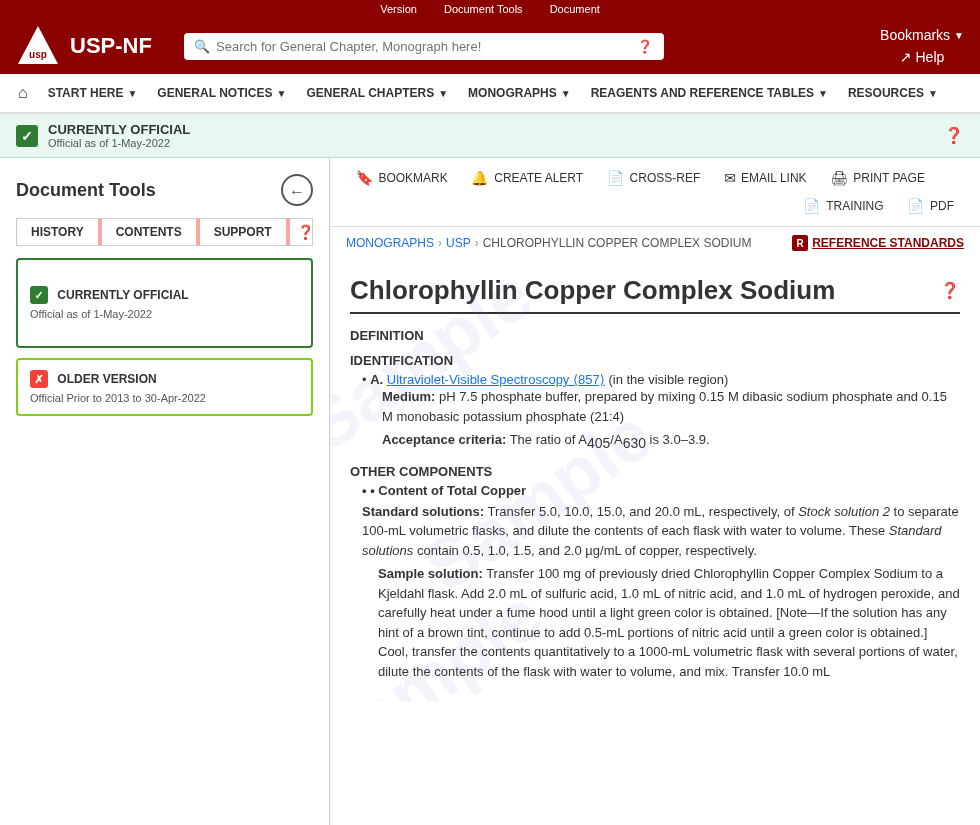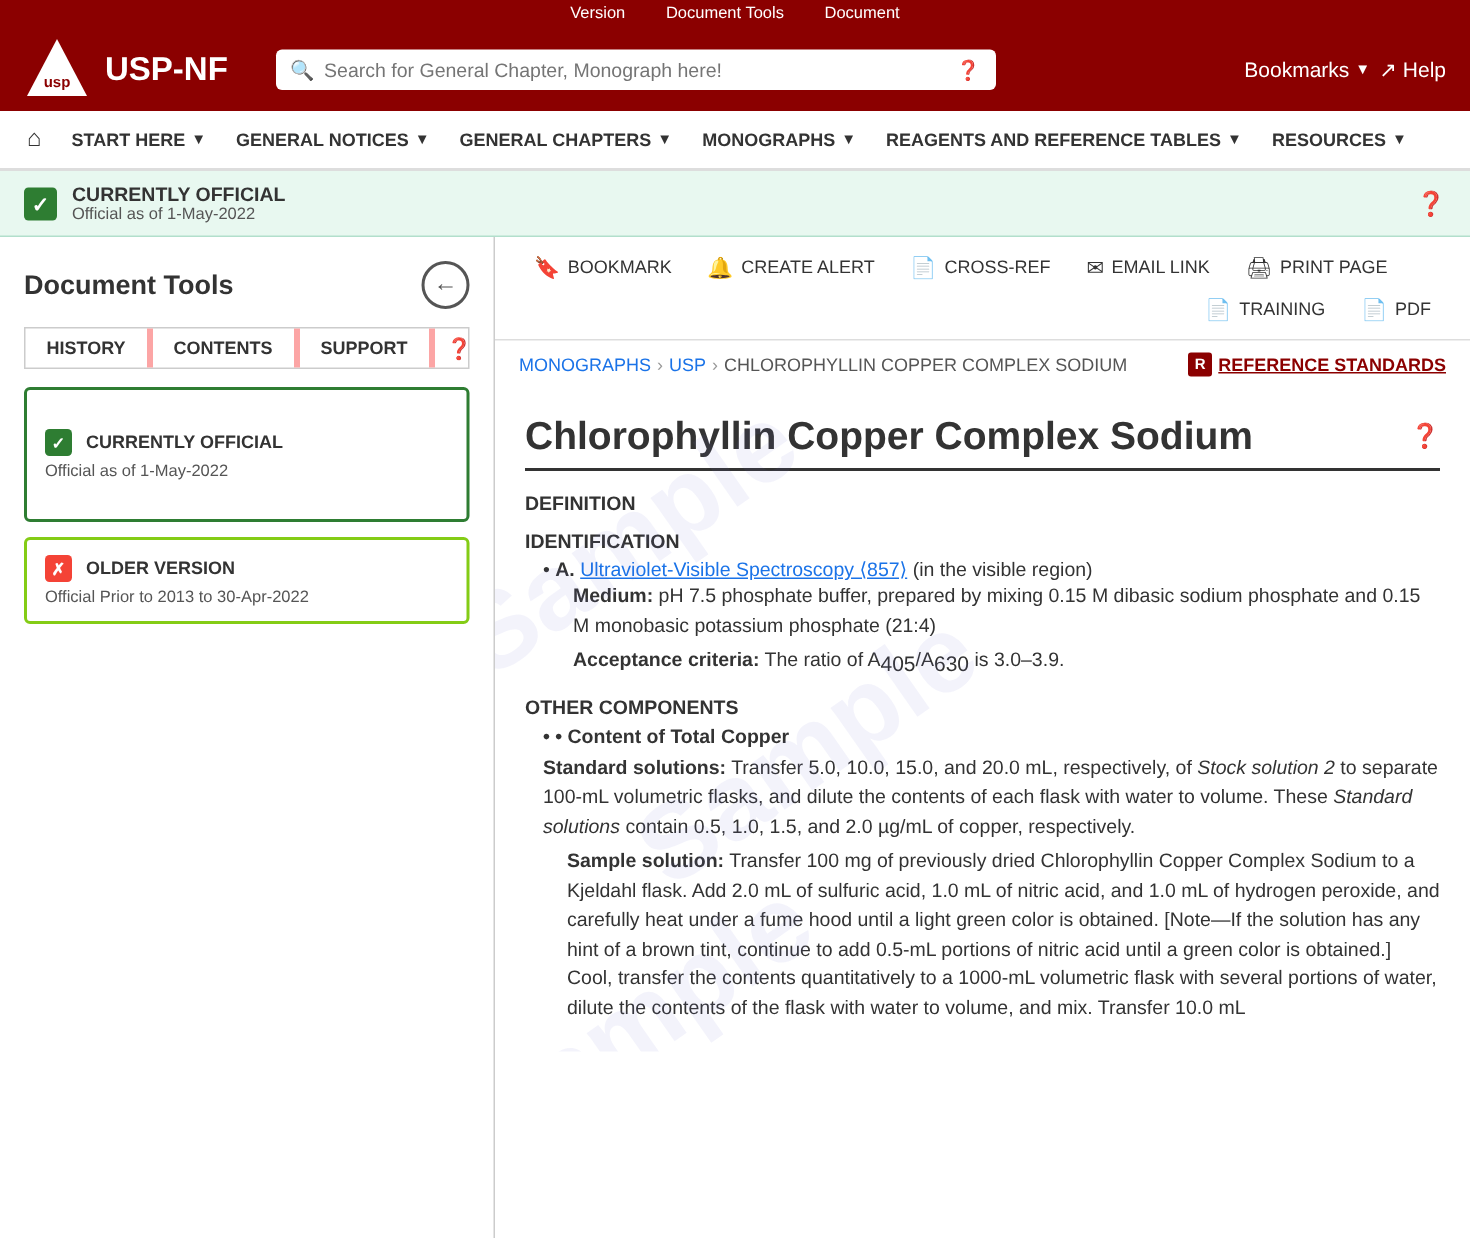--- a/index.html
+++ b/index.html
@@ -63,6 +63,7 @@
       align-items: center;
       gap: 6px;
       margin-left: auto;
+      flex-direction: column;
     }
     .bookmarks-btn {
       color: #fff;

